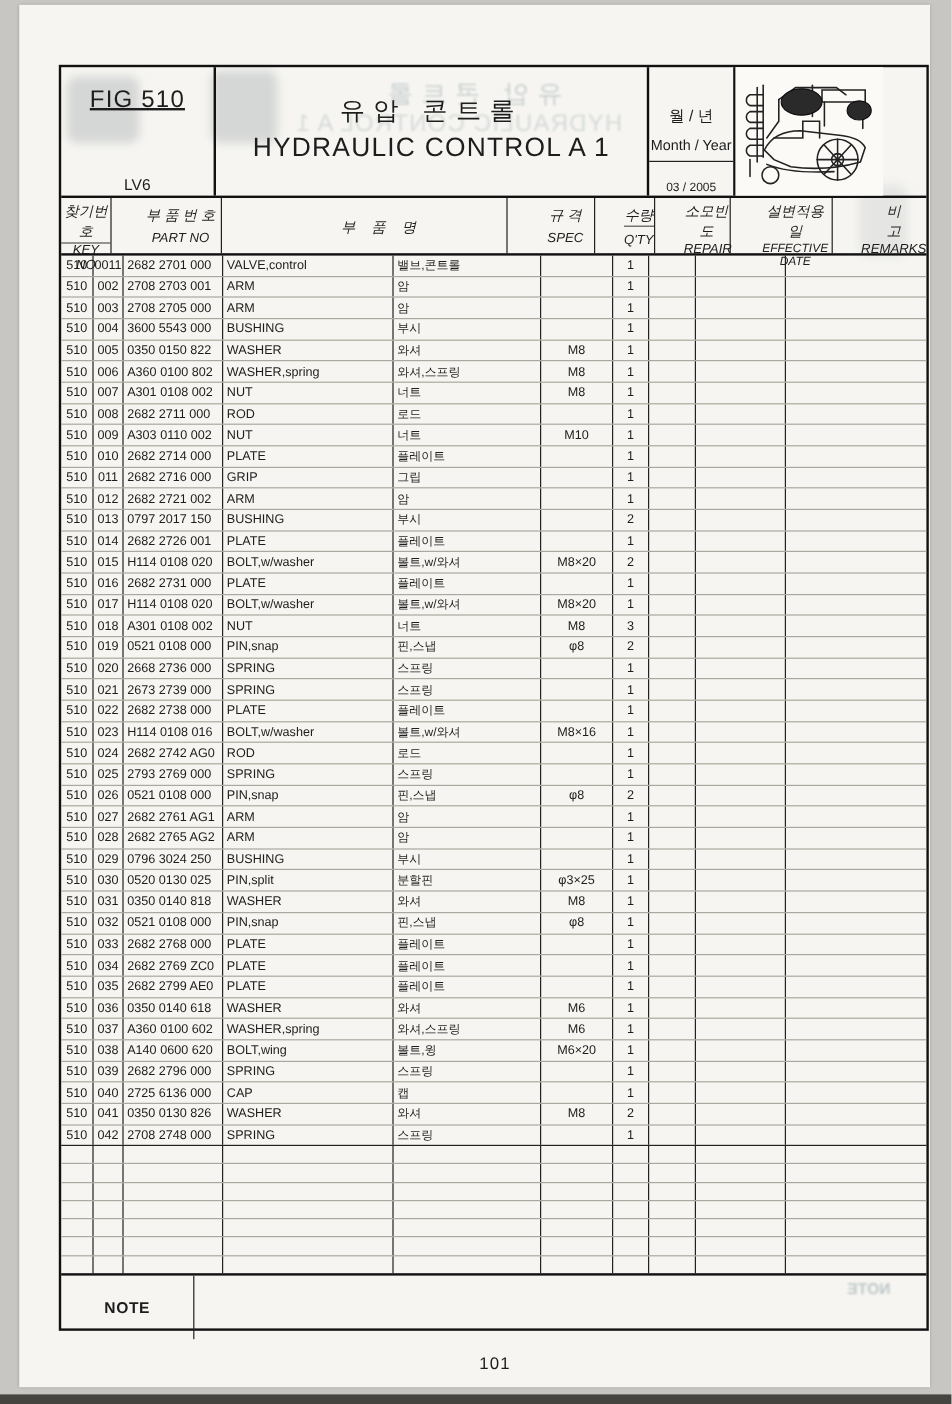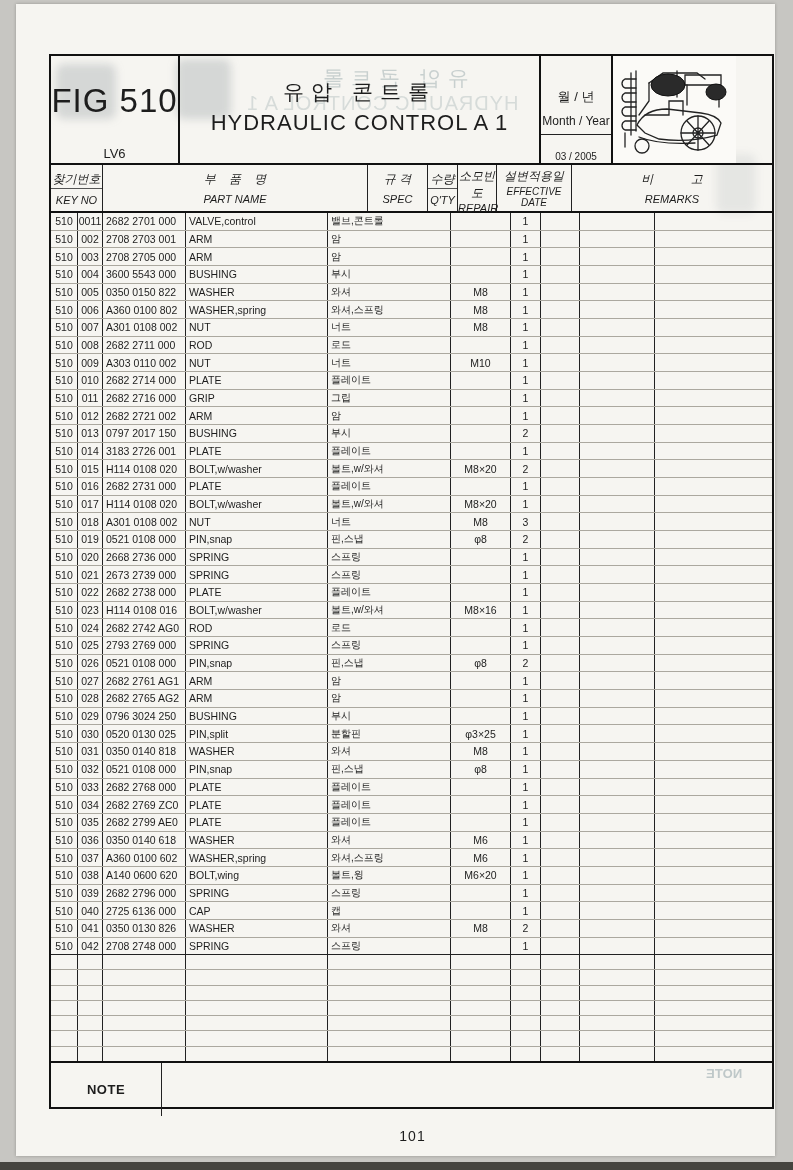--- a/index.html
+++ b/index.html
@@ -34,7 +34,7 @@
   .hdr{display:flex;height:107px;border-bottom:2px solid #111;}
   .hdr > div{box-sizing:border-box;}
   .cell-fig{width:129px;border-right:2px solid #111;position:relative;text-align:center;}
-  .fig-no{font-size:33px;letter-spacing:1px;margin-top:26px;}
+  .fig-no{font-size:20px;letter-spacing:1px;margin-top:16px;text-decoration:underline;}
   .model{position:absolute;bottom:2px;left:0;right:0;font-size:13px;}
   .cell-title{width:361px;border-right:2px solid #111;text-align:center;position:relative;}
   .title-ko{font-size:21px;letter-spacing:7px;margin-top:22px;}

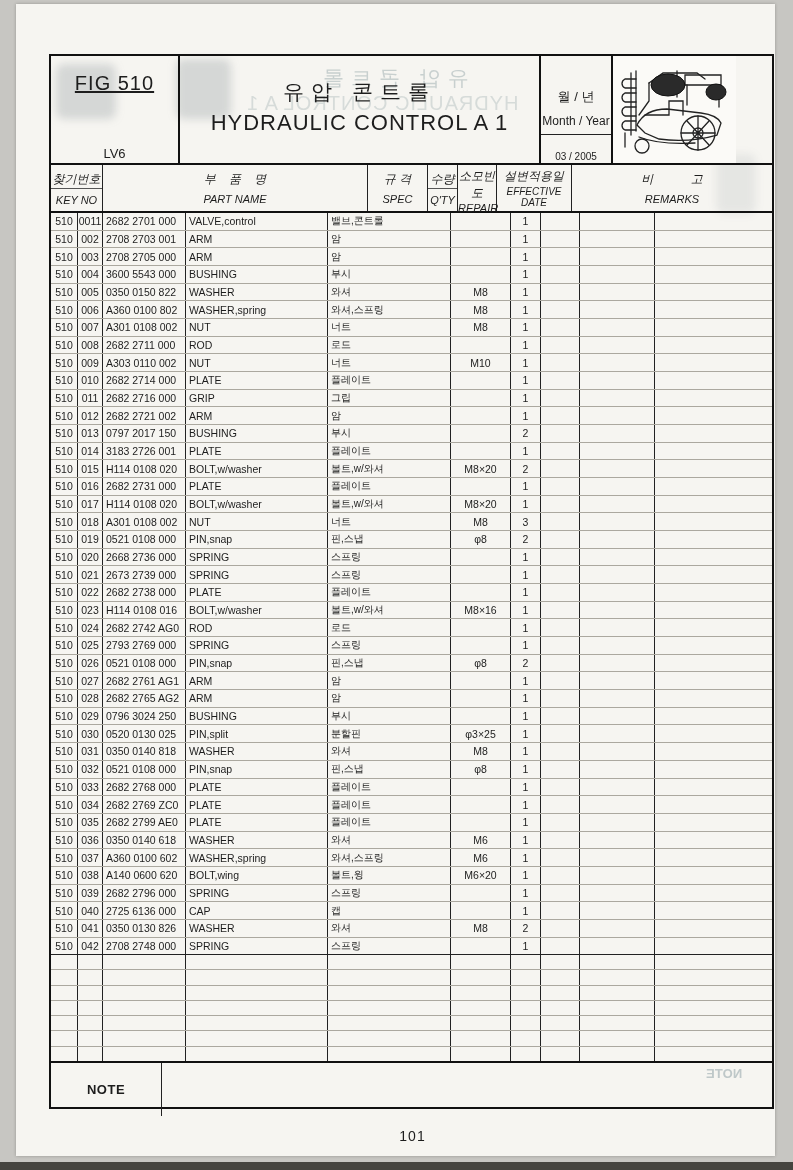--- a/index.html
+++ b/index.html
@@ -47,7 +47,7 @@
   .cell-pic{width:123px;position:relative;background:#fbfaf7;}
   .cell-pic svg{position:absolute;left:2px;top:3px;}
   
-  .colhdr{display:flex;height:46px;border-bottom:2px solid #111;font-style:italic;}
+  .colhdr{display:flex;height:46px;border-bottom:2px solid #111;font-style:italic;gap:24px;}
   .colhdr .c{box-sizing:border-box;border-right:1px solid #222;display:flex;flex-direction:column;justify-content:space-around;text-align:center;}
   .colhdr .c:last-child{border-right:none;}
   .colhdr .ko{font-size:12px;padding-top:3px;}

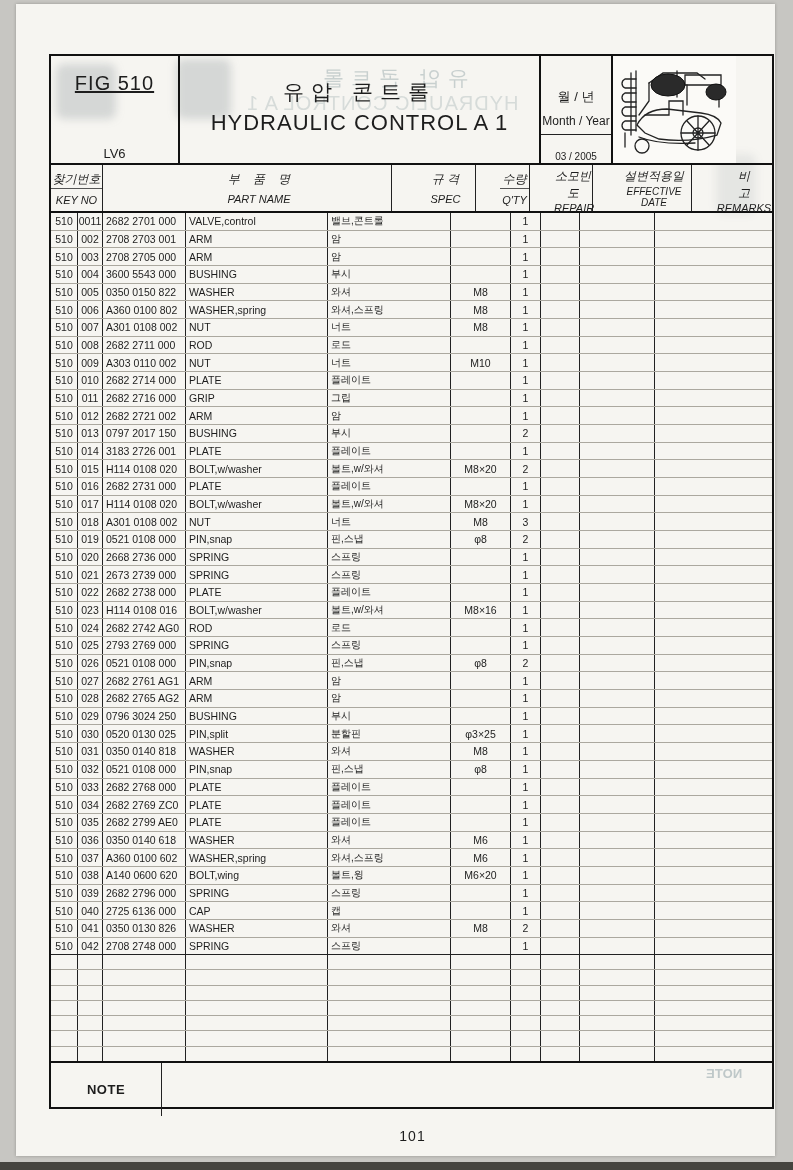--- a/index.html
+++ b/index.html
@@ -140,6 +140,10 @@
         <div class="ko">찾기번호</div>
         <div class="en">KEY NO</div>
       </div>
+      <div class="c w-pno">
+        <div class="ko">부 품 번 호</div>
+        <div class="en">PART NO</div>
+      </div>
       <div class="c w-pname">
         <div class="ko sp-wide">부 품 명</div>
         <div class="en">PART NAME</div>

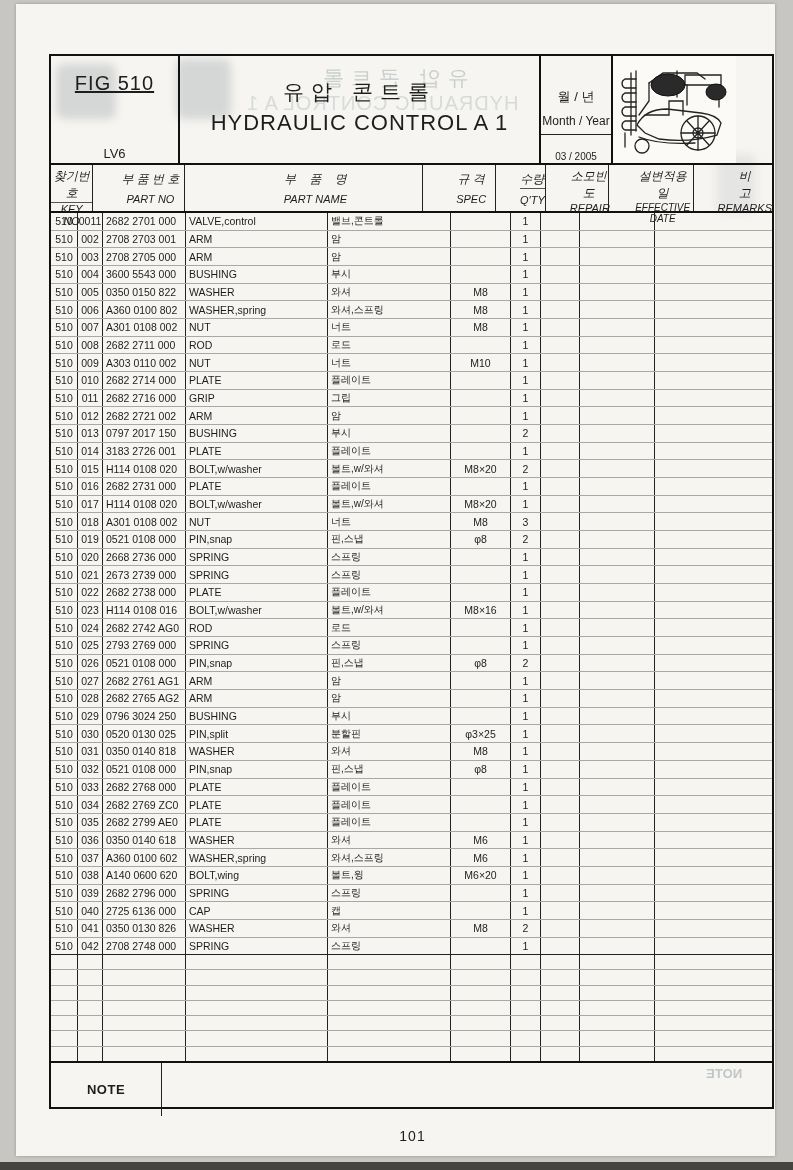--- a/index.html
+++ b/index.html
@@ -146,7 +146,6 @@
       </div>
       <div class="c w-pname">
         <div class="ko sp-wide">부 품 명</div>
-        <div class="en">PART NAME</div>
       </div>
       <div class="c w-spec">
         <div class="ko">규 격</div>

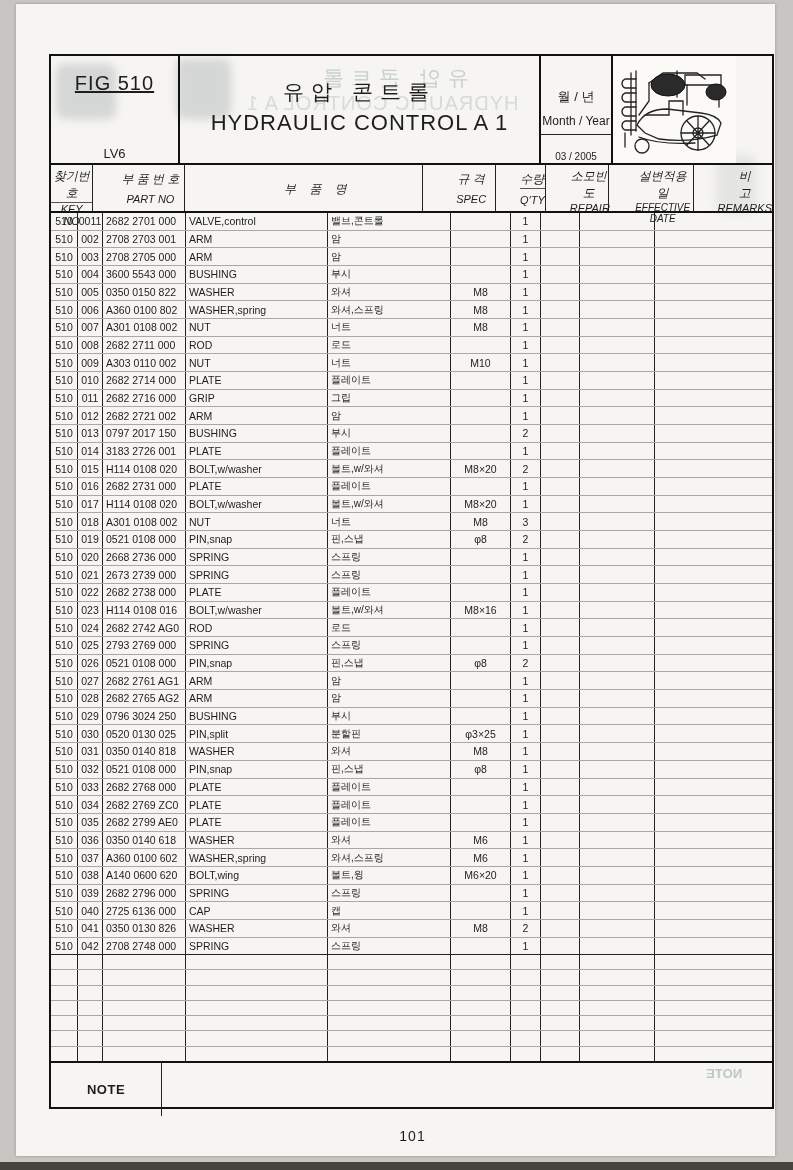--- a/index.html
+++ b/index.html
@@ -329,7 +329,7 @@
         <div class="row">
     <div class="d d-fig ct">510</div>
     <div class="d d-key ct">014</div>
-    <div class="d d-pno lt">3183 2726 001</div>
+    <div class="d d-pno lt">2682 2726 001</div>
     <div class="d d-nen lt">PLATE</div>
     <div class="d d-nkr lt">플레이트</div>
     <div class="d d-spec ct"></div>

